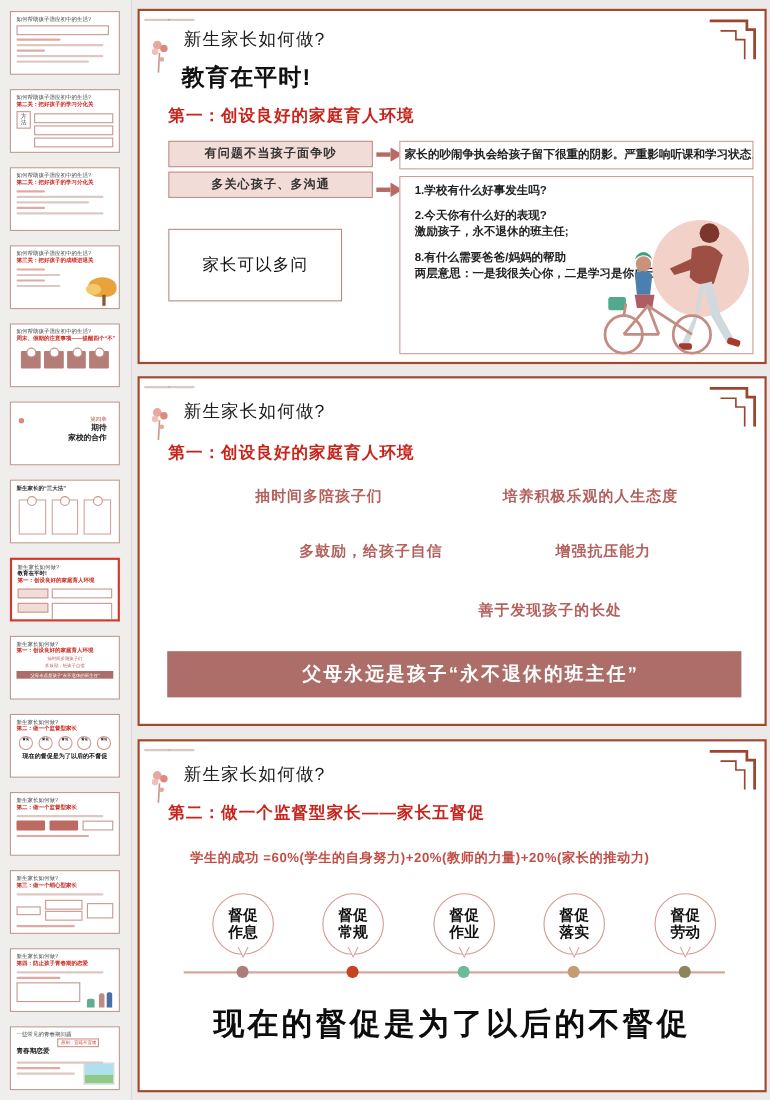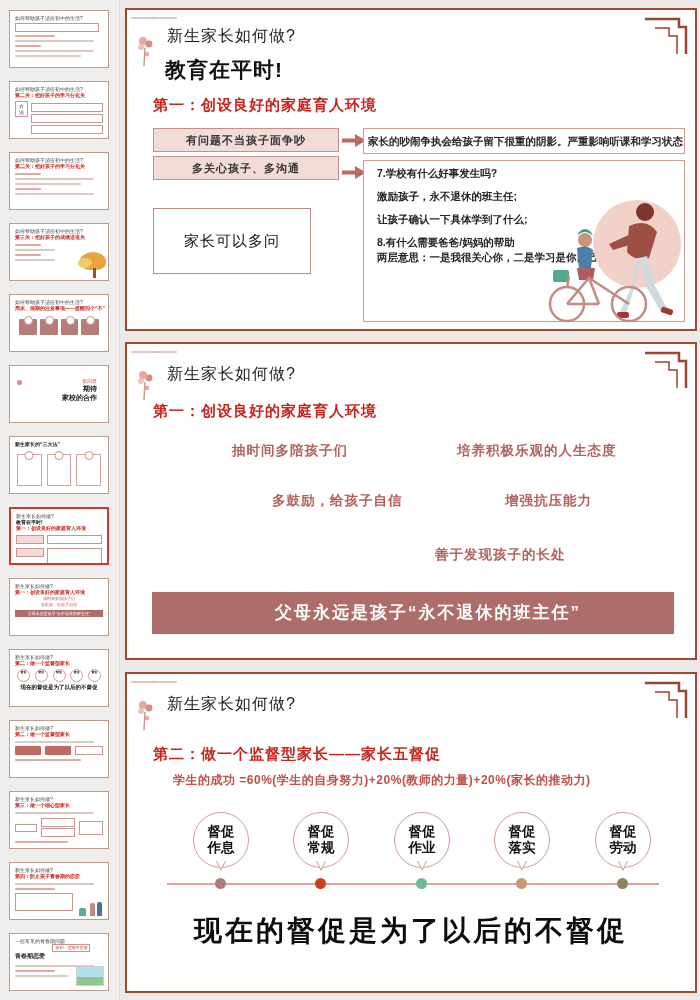--- a/index.html
+++ b/index.html
@@ -314,7 +314,7 @@
 
   <div class="qa">
     <p>
-        <span style="display:block">7.学校有什么好事发生吗?</span>
+        <span style="display:block">1.学校有什么好事发生吗?</span>
       </p>
     <p>
         <span style="display:block">激励孩子，永不退休的班主任;</span>

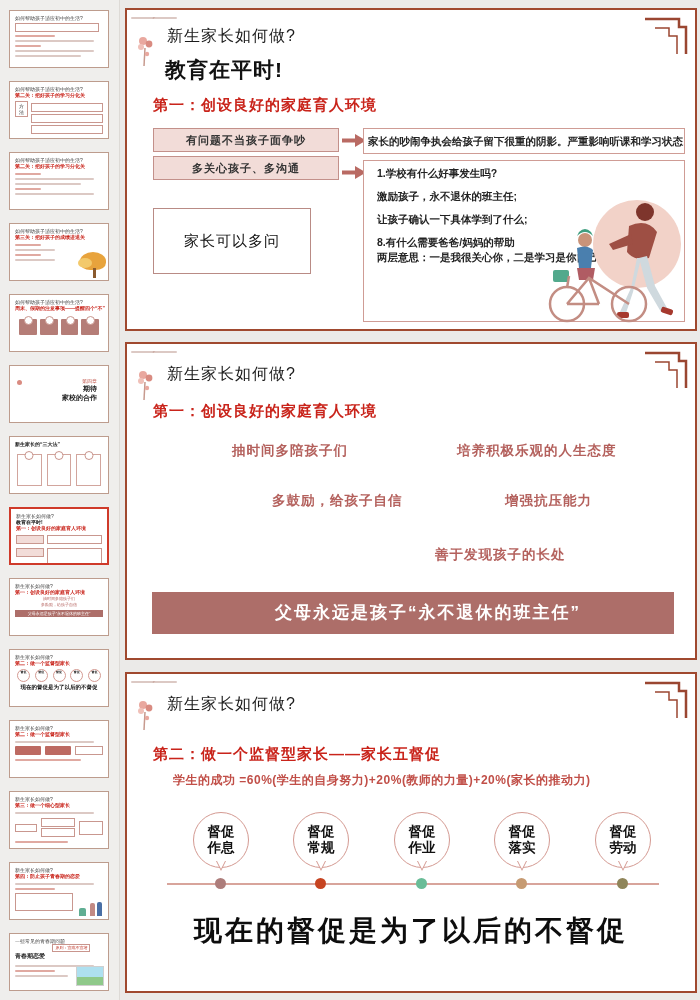--- a/index.html
+++ b/index.html
@@ -317,6 +317,7 @@
         <span style="display:block">1.学校有什么好事发生吗?</span>
       </p>
     <p>
+        <span style="display:block">2.今天你有什么好的表现?</span>
         <span style="display:block">激励孩子，永不退休的班主任;</span>
       </p>
     <p>

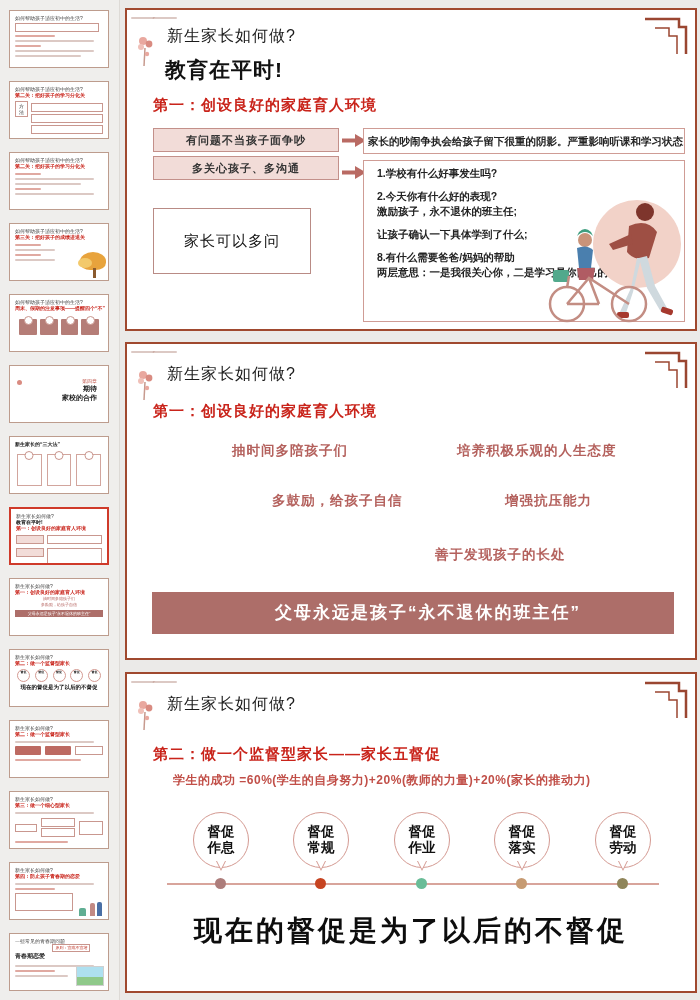--- a/index.html
+++ b/index.html
@@ -321,7 +321,6 @@
         <span style="display:block">激励孩子，永不退休的班主任;</span>
       </p>
     <p>
-        <span style="display:block">让孩子确认一下具体学到了什么;</span>
       </p>
     <p>
         <span style="display:block">8.有什么需要爸爸/妈妈的帮助</span>

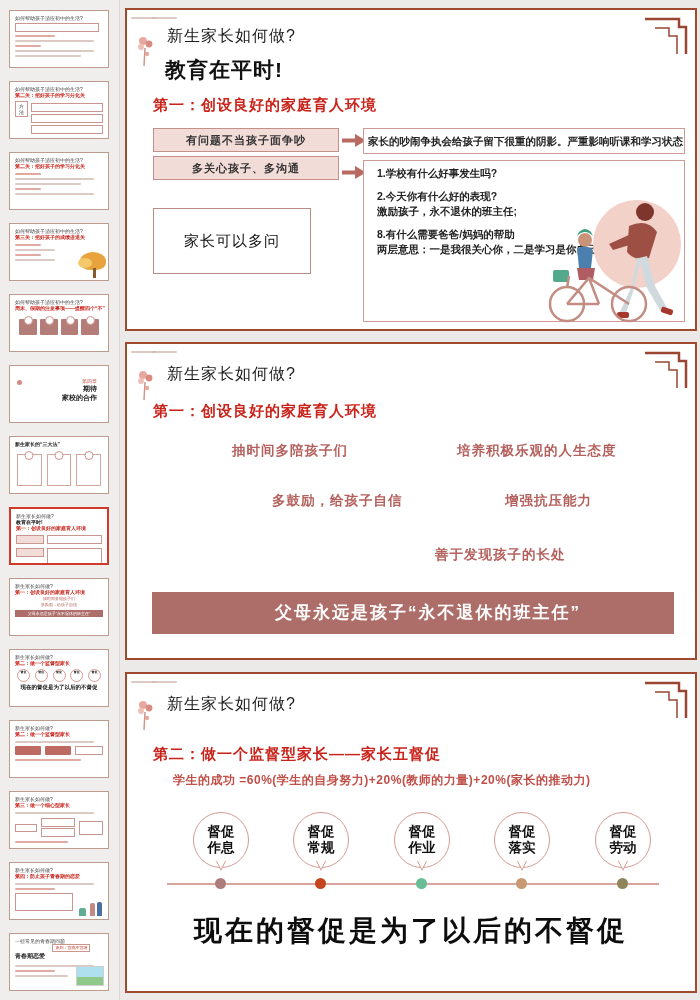--- a/index.html
+++ b/index.html
@@ -401,7 +401,7 @@
     <circle cx="12" cy="20" r="2.2" fill="#e9a89f"></circle>
   </svg>
   <div class="s-title" style="top:20px">新生家长如何做?</div>
-  <div class="s-head" style="top:71px">第二：做一个监督型家长——家长五督促</div>
+  <div class="s-head" style="top:56px">第二：做一个监督型家长——家长五督促</div>
   <div class="formula">学生的成功 =60%(学生的自身努力)+20%(教师的力量)+20%(家长的推动力)</div>
 
   <div class="bubble b1">

